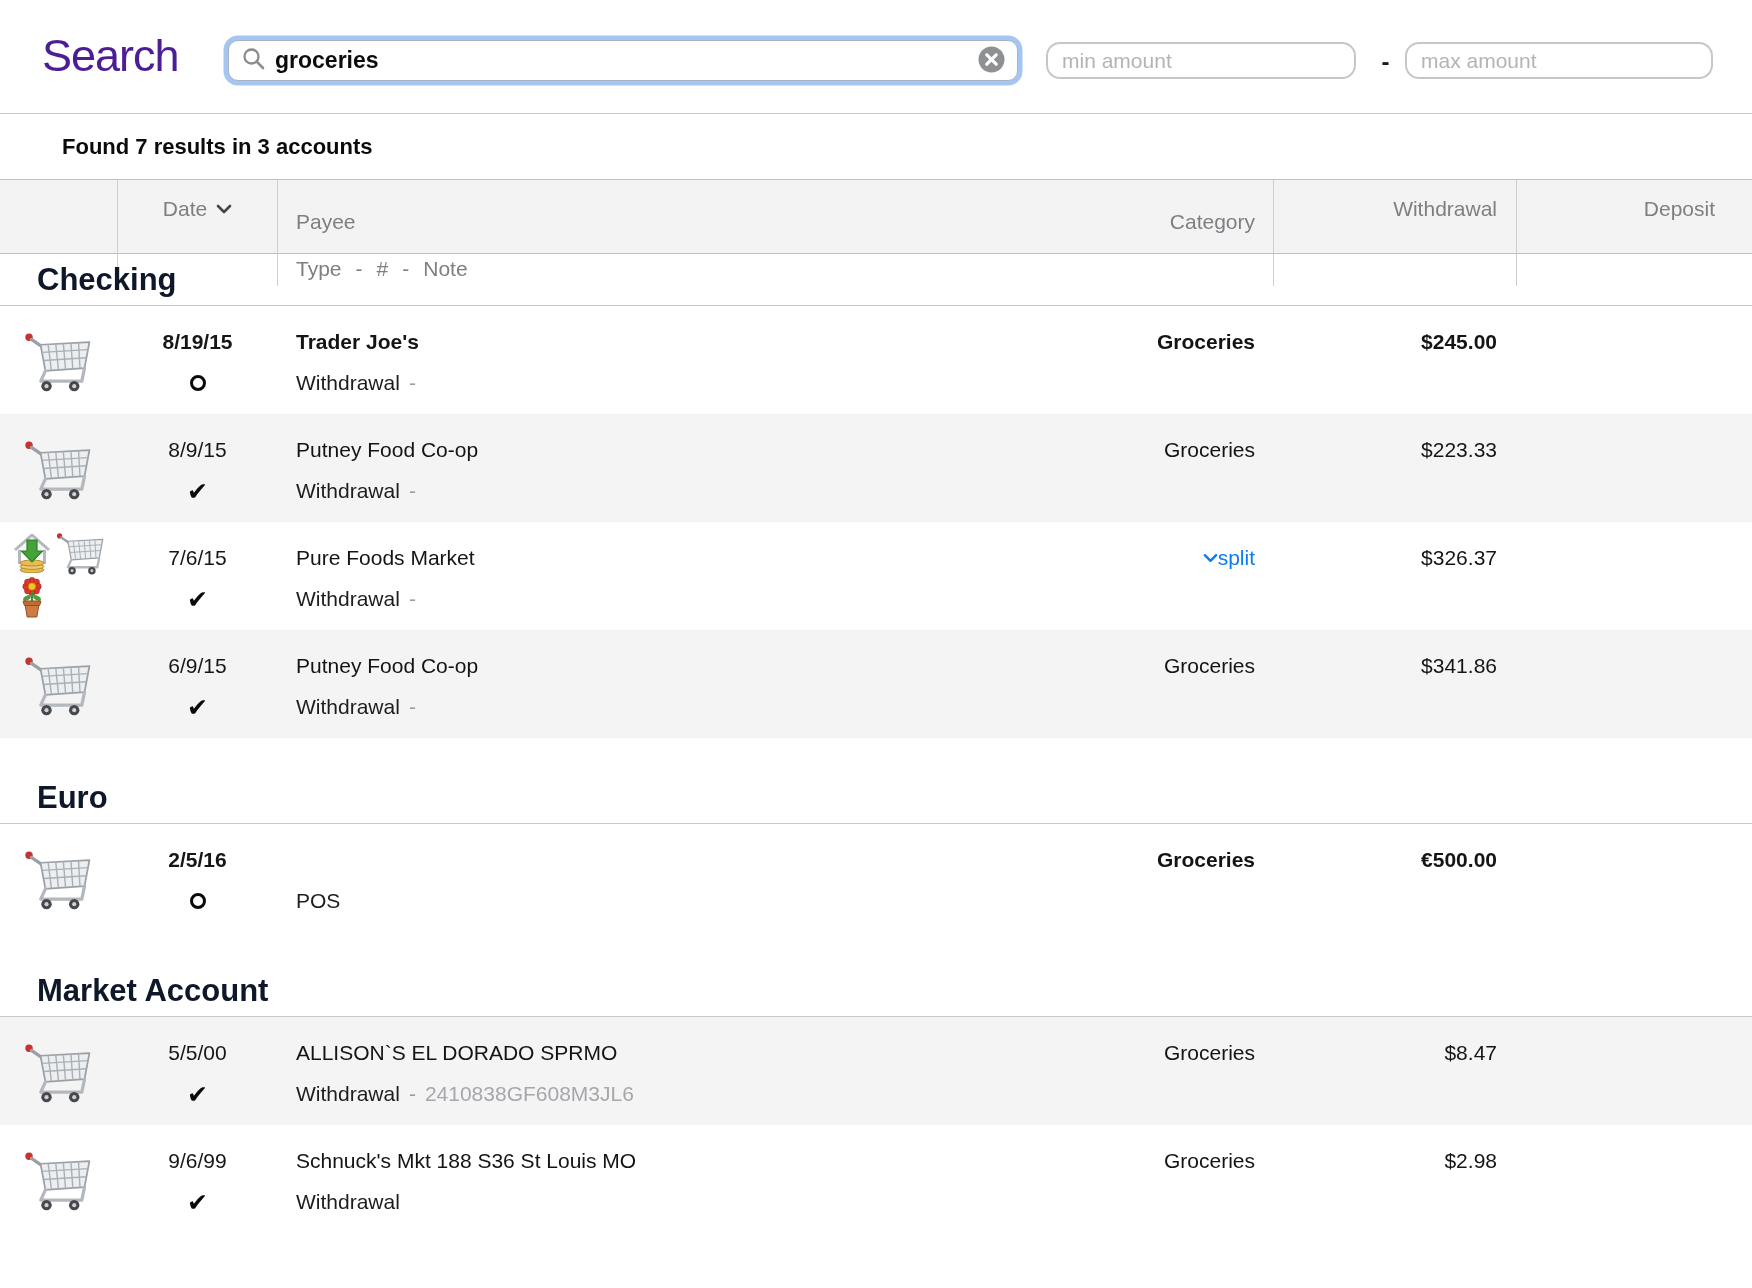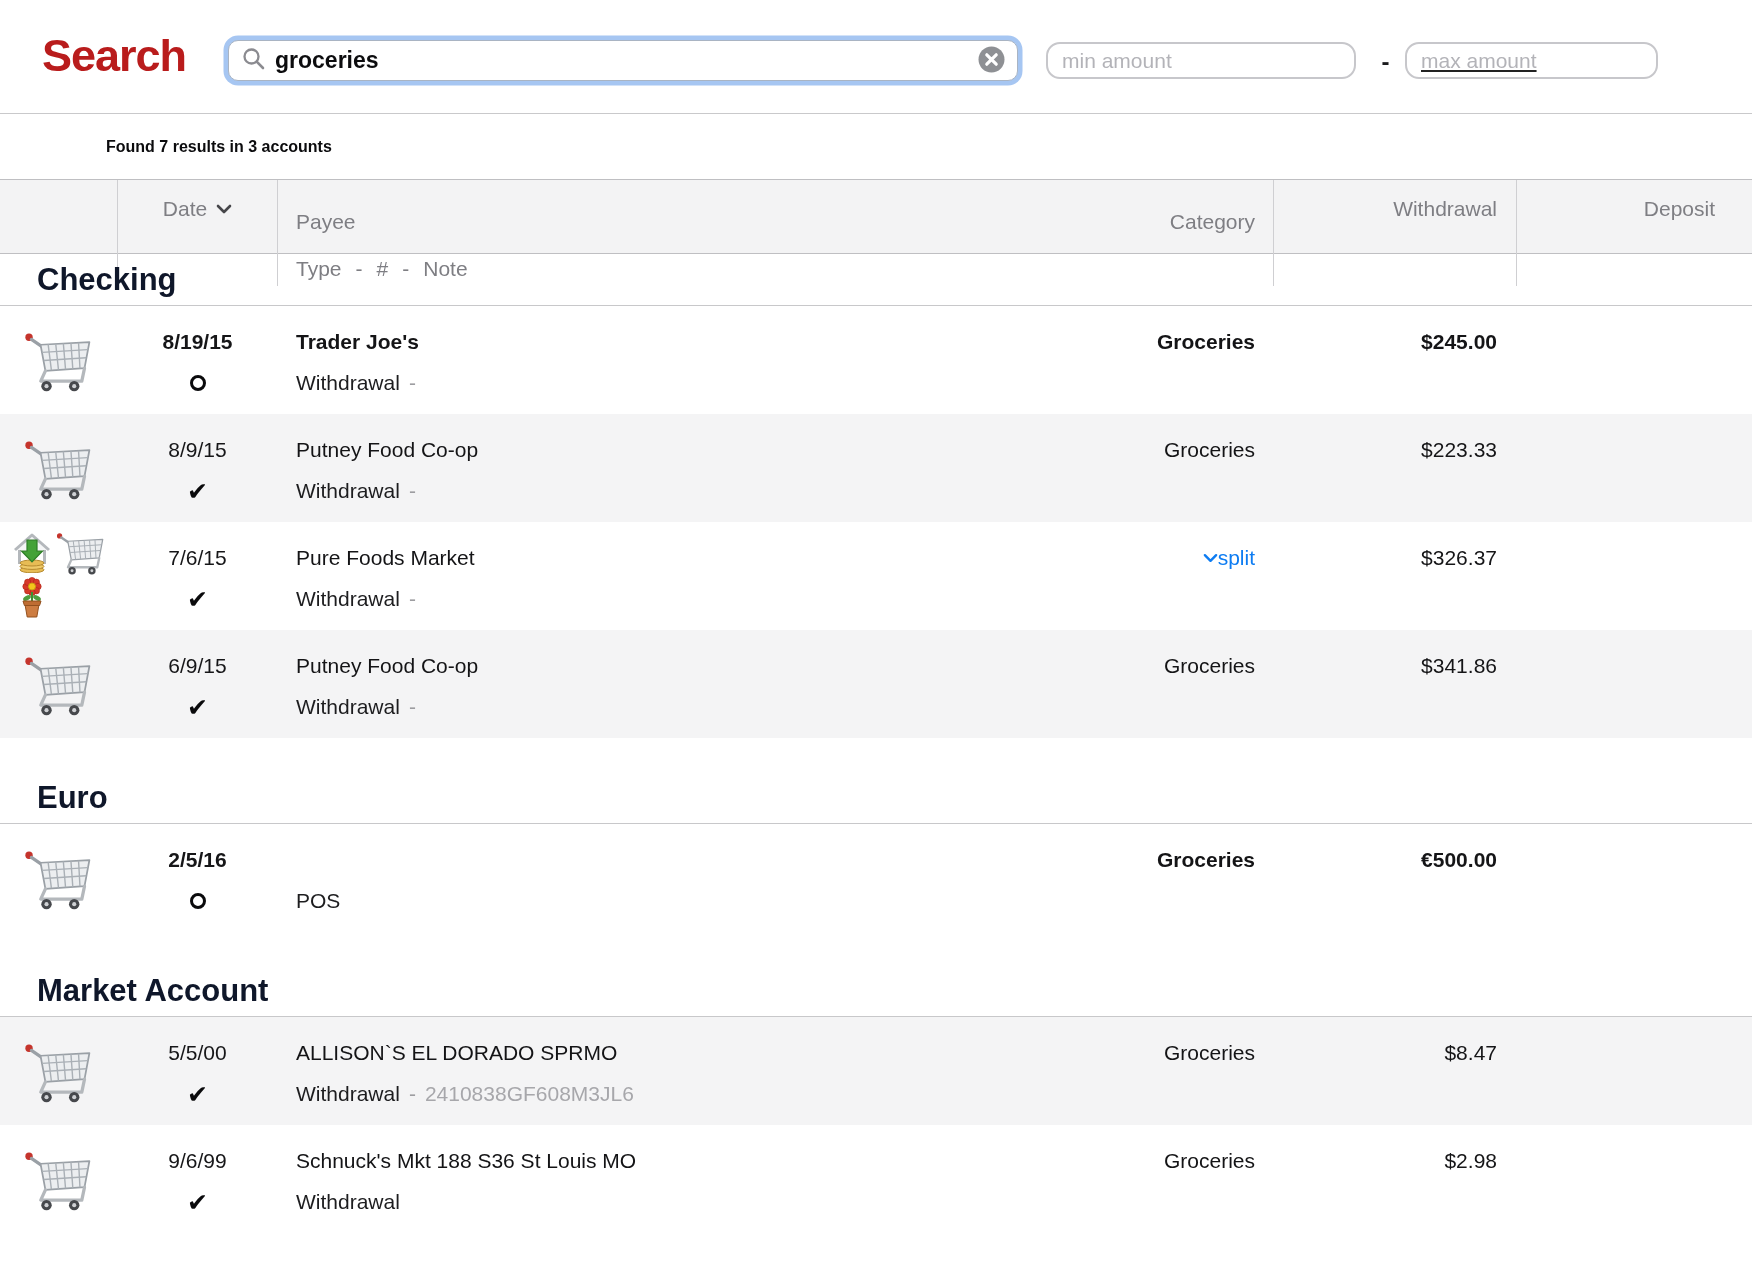--- a/index.html
+++ b/index.html
@@ -8,7 +8,7 @@
 
   
   .toolbar { position:relative; height:114px; border-bottom:1px solid #c9c9cb; background:#fff; }
-  .page-title { position:absolute; left:42px; top:30px; font-size:45px; font-weight:700; letter-spacing:-1px; color:#b91c1c; }
+  .page-title { position:absolute; left:42px; top:30px; font-size:45px; font-weight:400; letter-spacing:-1px; color:#4c1d95; }
   .searchbox { position:absolute; left:228px; top:40px; width:790px; height:41px;
                background:#fff; border:1.5px solid #a9b4c3; border-radius:10px;
                box-shadow:0 0 0 4.5px #a6c6f2; display:flex; align-items:center; padding:0 10px 0 12px; }

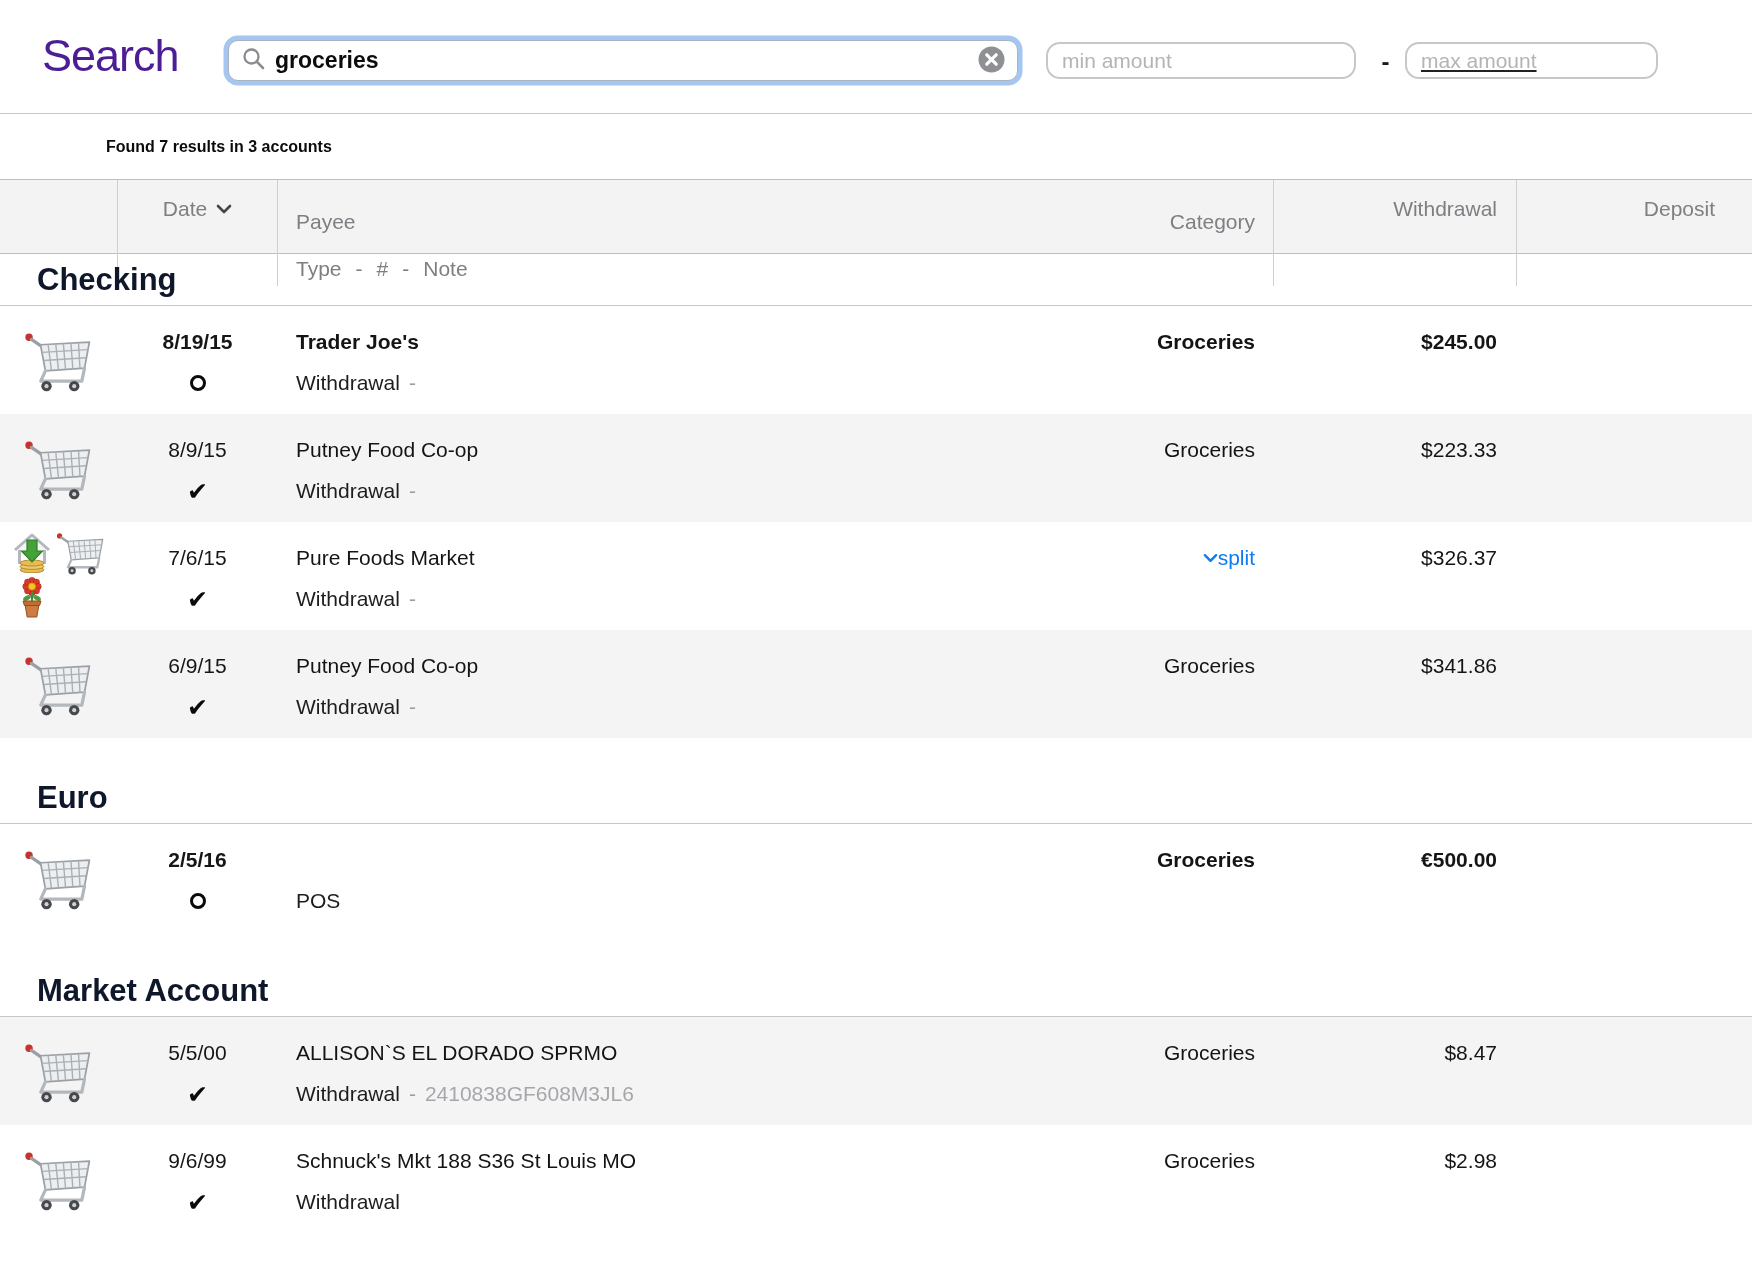--- a/index.html
+++ b/index.html
@@ -20,7 +20,7 @@
   .amt-input::placeholder { color:#b3b3b8; }
   .searchbox input::placeholder { color:#b3b3b8; }
   #min-amount { left:1046px; width:310px; }
-  #max-amount { left:1405px; width:253px;text-decoration:underline; }
+  #max-amount { left:1405px; width:308px; }
   .range-dash { position:absolute; left:1366px; top:48px; width:39px; text-align:center; font-size:24px; font-weight:700; color:#1b1b1d; }
 
   

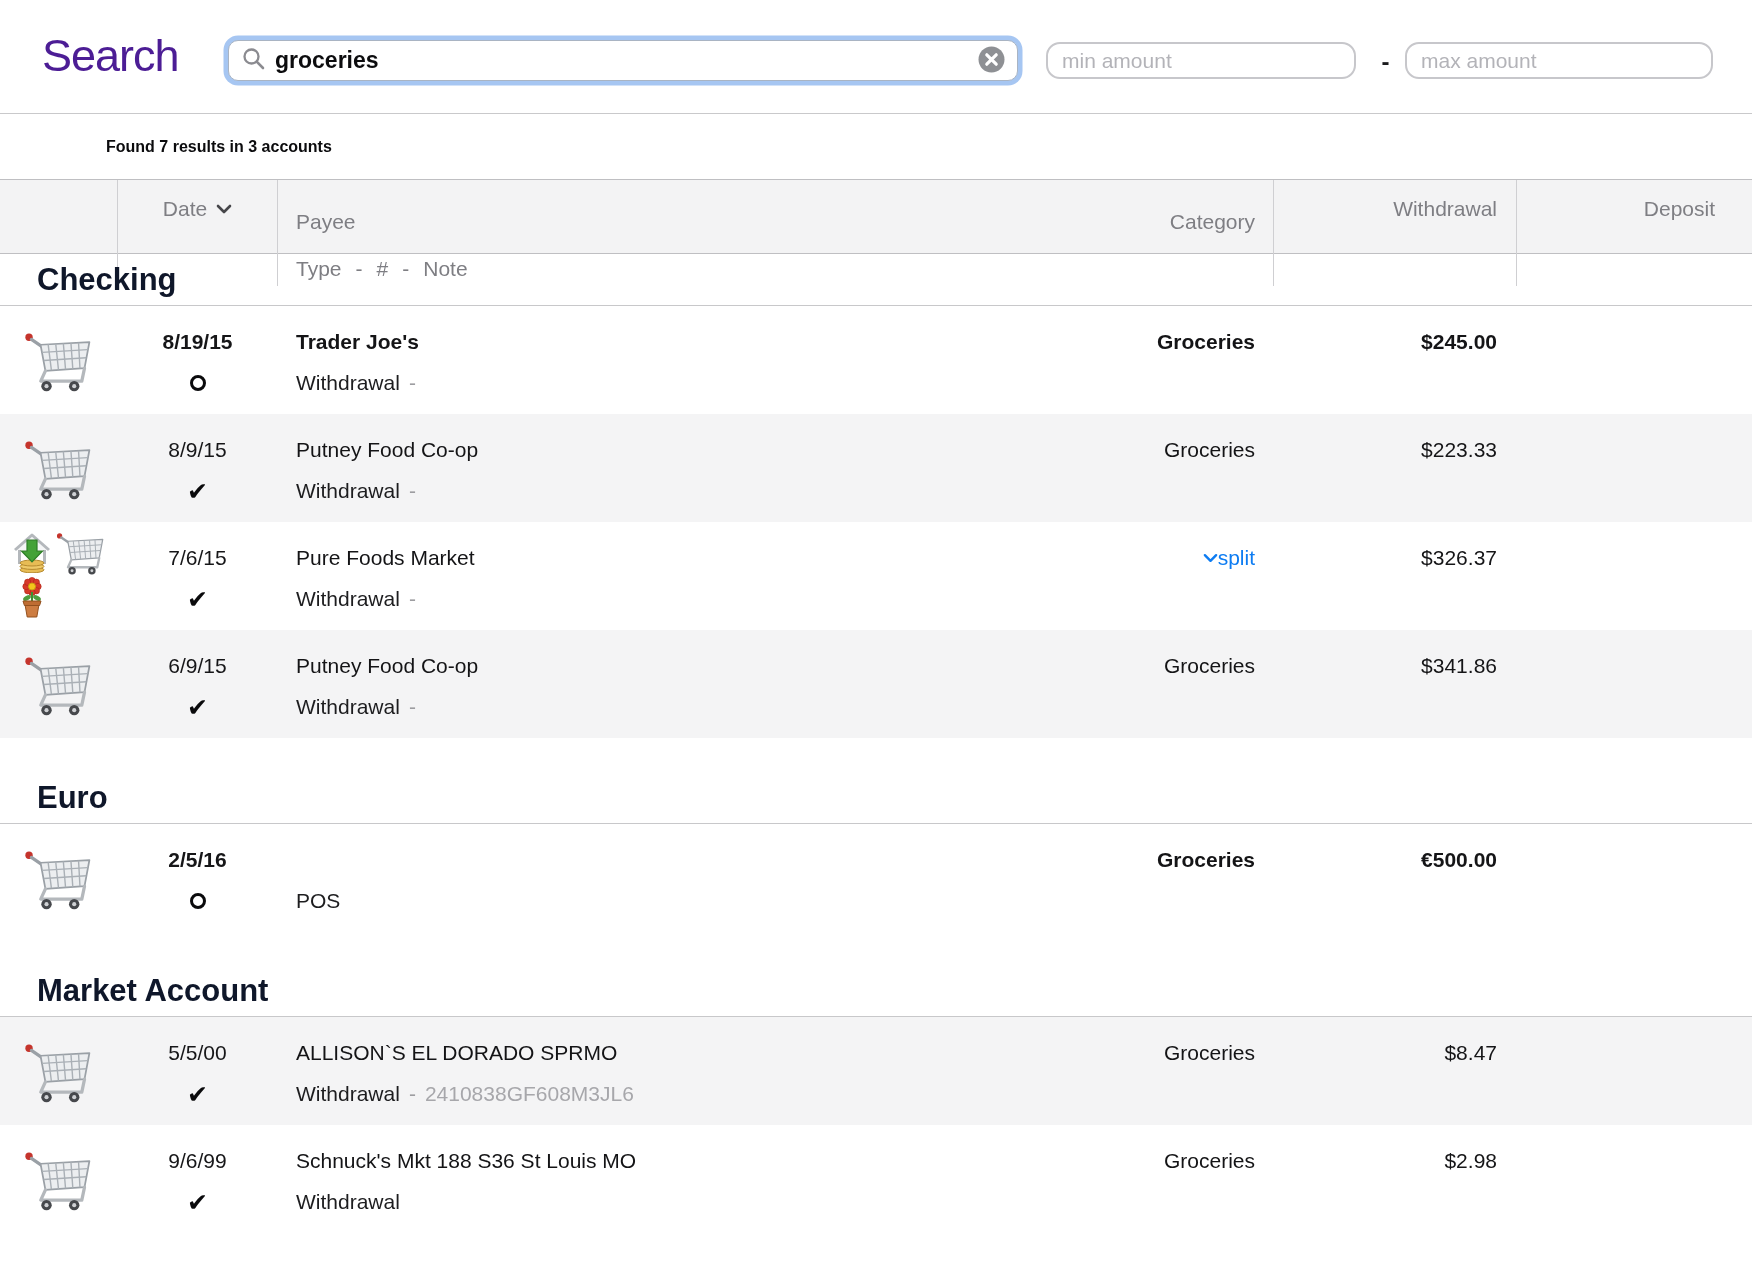--- a/index.html
+++ b/index.html
@@ -24,8 +24,8 @@
   .range-dash { position:absolute; left:1366px; top:48px; width:39px; text-align:center; font-size:24px; font-weight:700; color:#1b1b1d; }
 
   
-  .summary { height:65px; display:flex; align-items:center; padding-left:106px;
-             font-size:16px; font-weight:700; color:#0b0b0d; }
+  .summary { height:65px; display:flex; align-items:center; padding-left:62px;
+             font-size:22px; font-weight:700; color:#0b0b0d; }
 
   
   .grid-cols { display:grid; grid-template-columns:117px 161px 1fr 243px 236px; }

